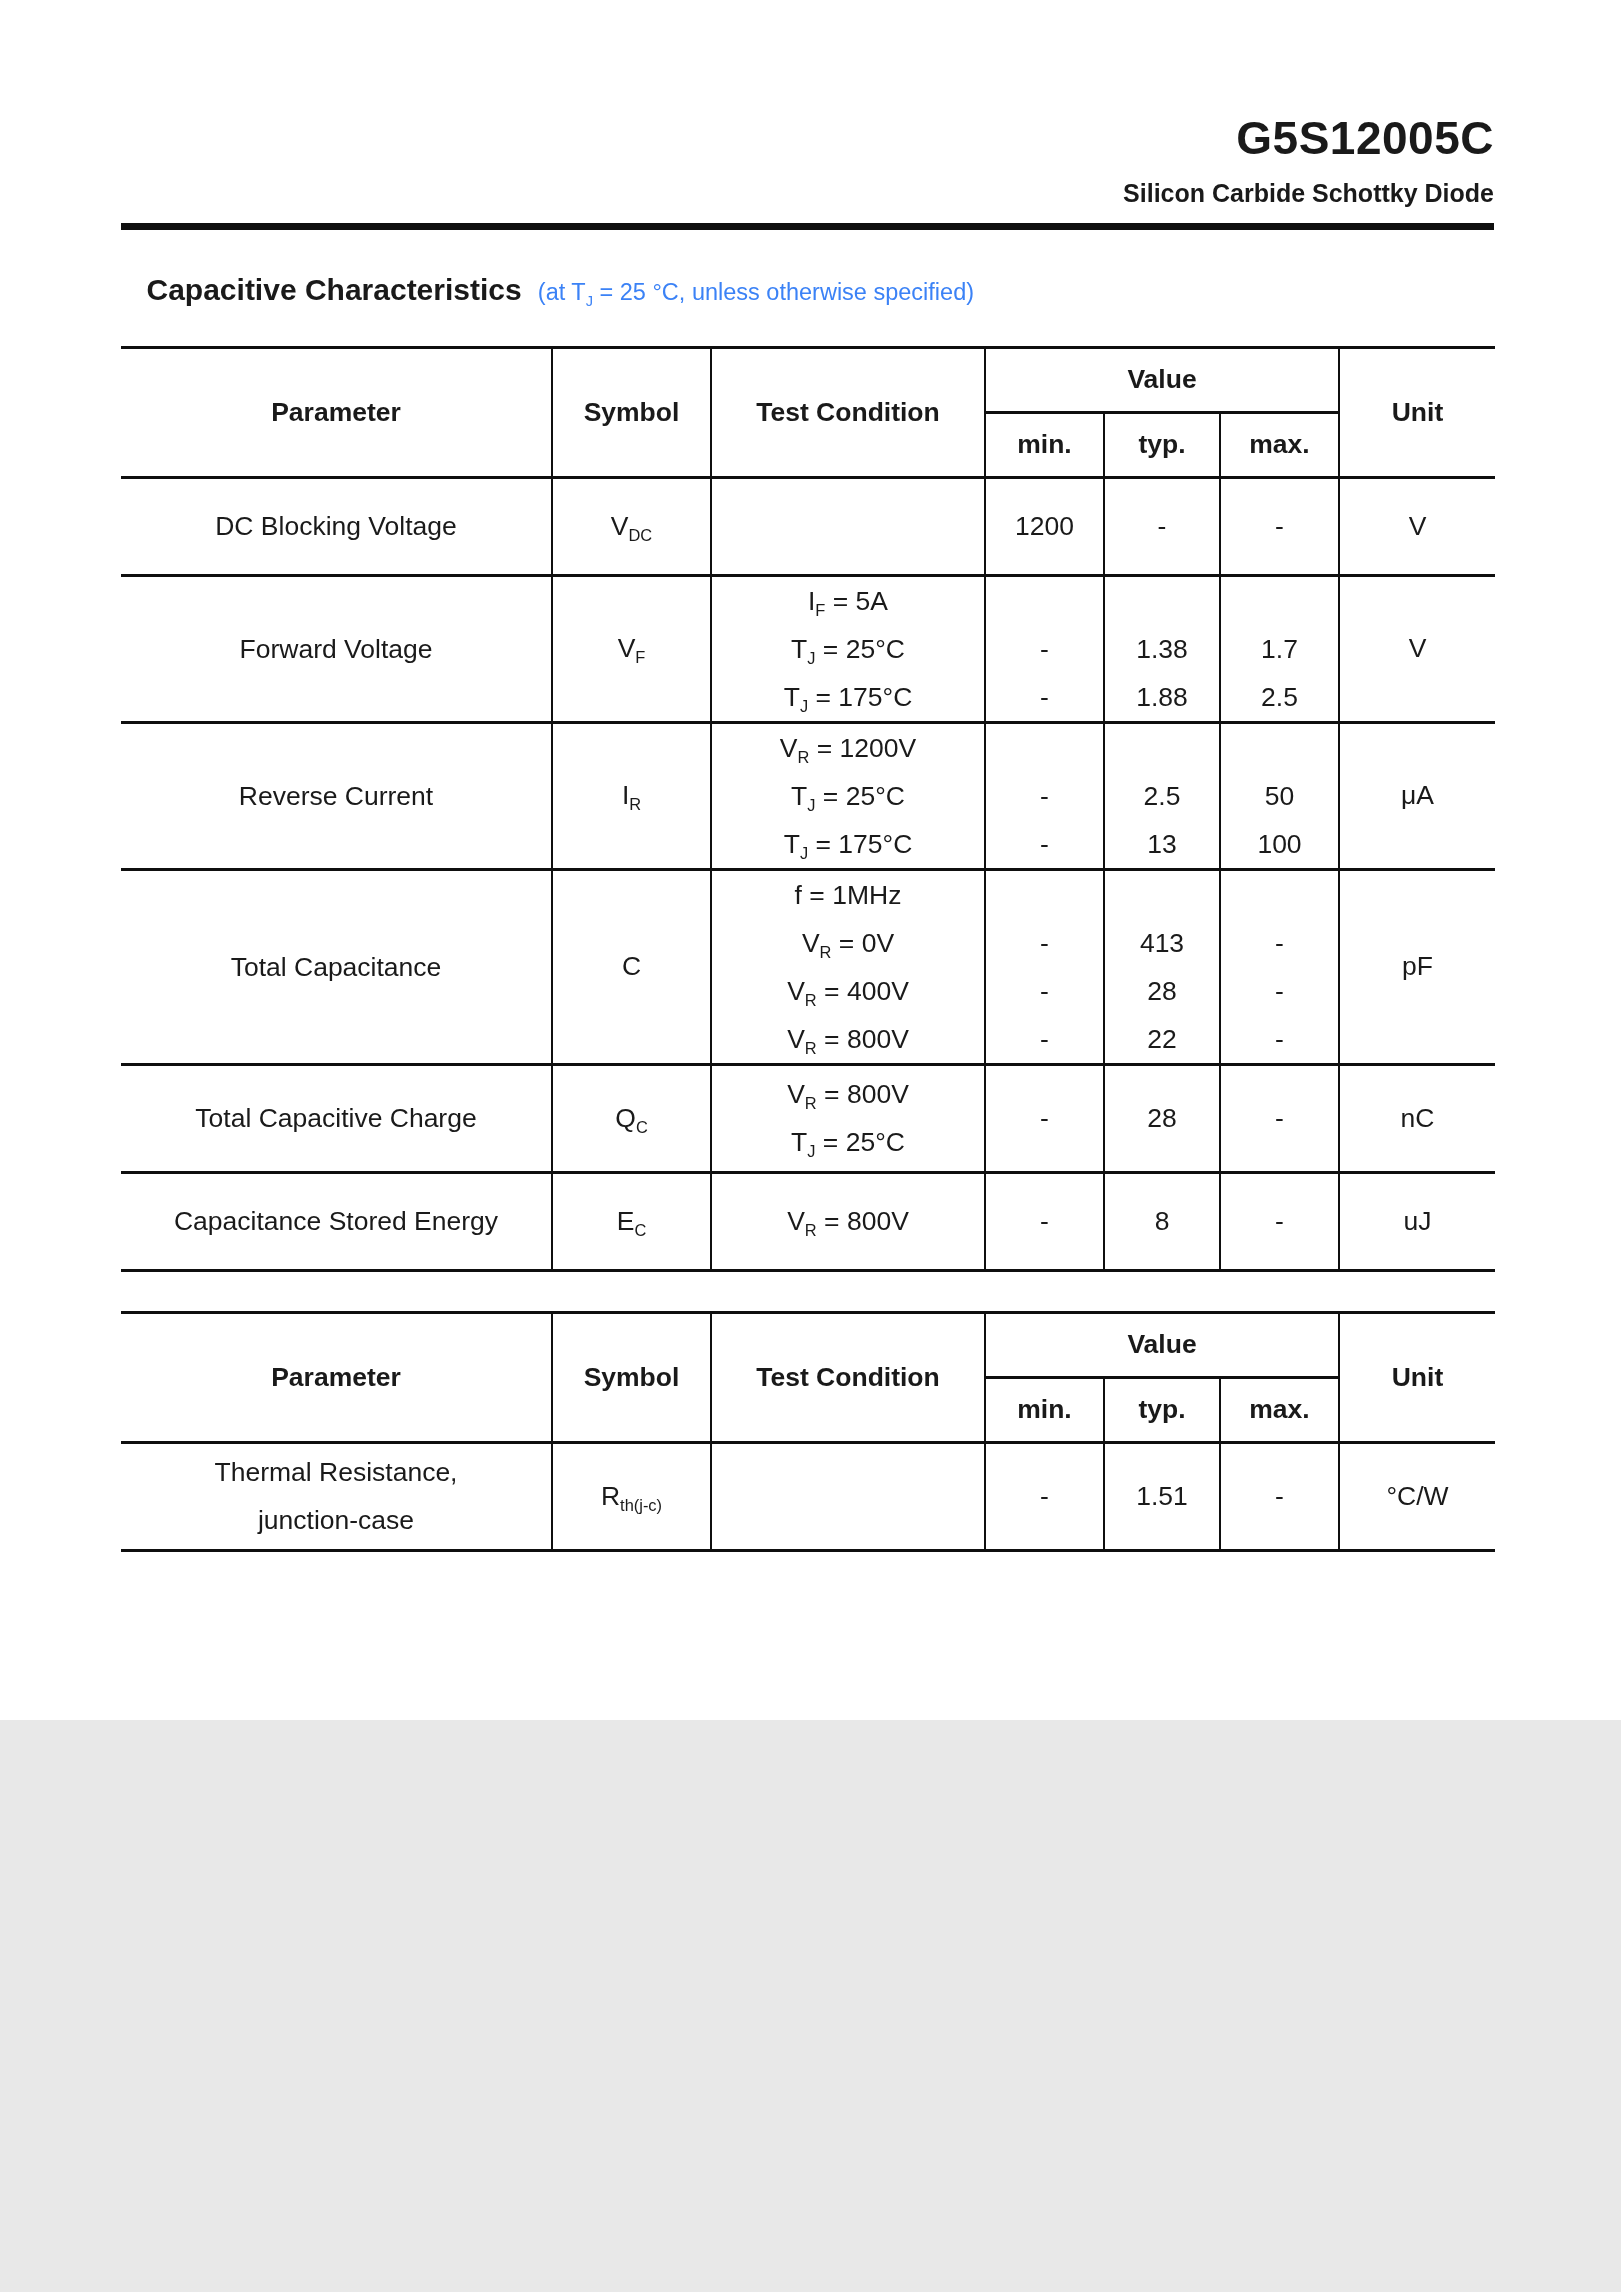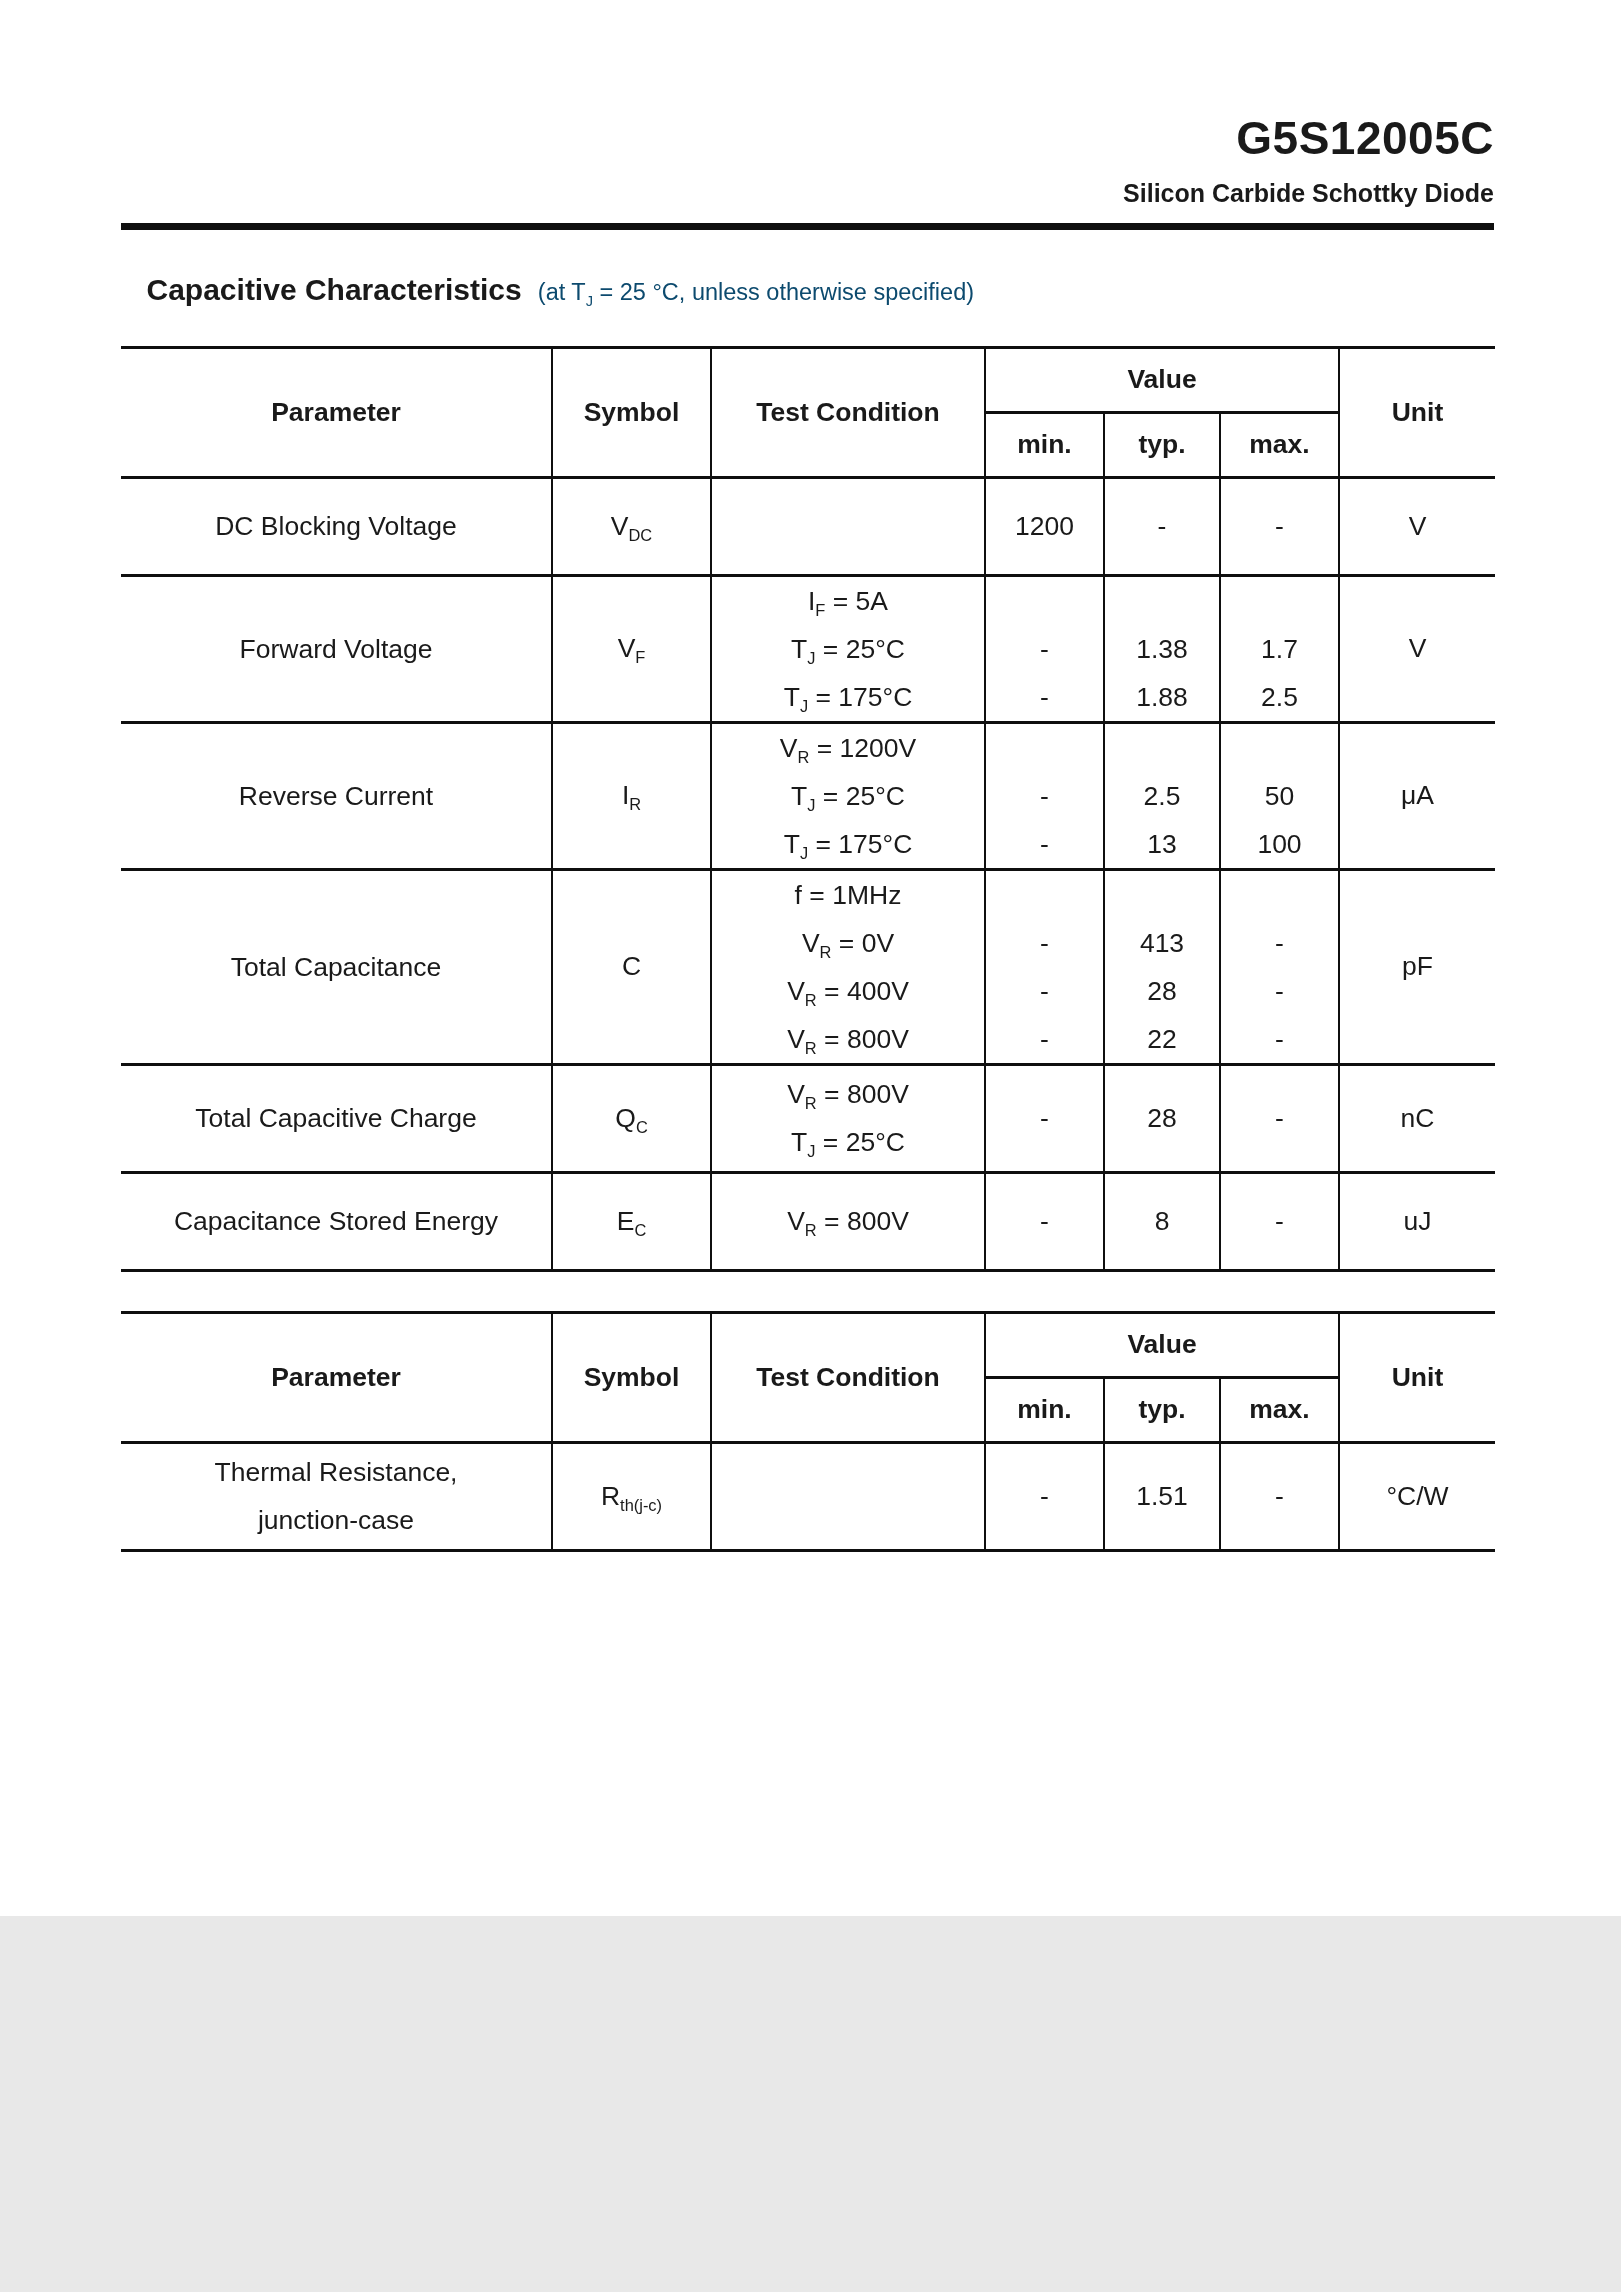--- a/index.html
+++ b/index.html
@@ -4,7 +4,7 @@
 <style>
   html,body { margin:0; padding:0; background:#e8e8e8; }
   .sheet {
-    width:1621px; height:1916px; margin:0 auto; background:#ffffff;
+    width:1621px; height:1720px; margin:0 auto; background:#ffffff;
     position:relative; color:#1a1a1a; overflow:hidden;
     font-family:"Liberation Sans","DejaVu Sans",sans-serif;
   }

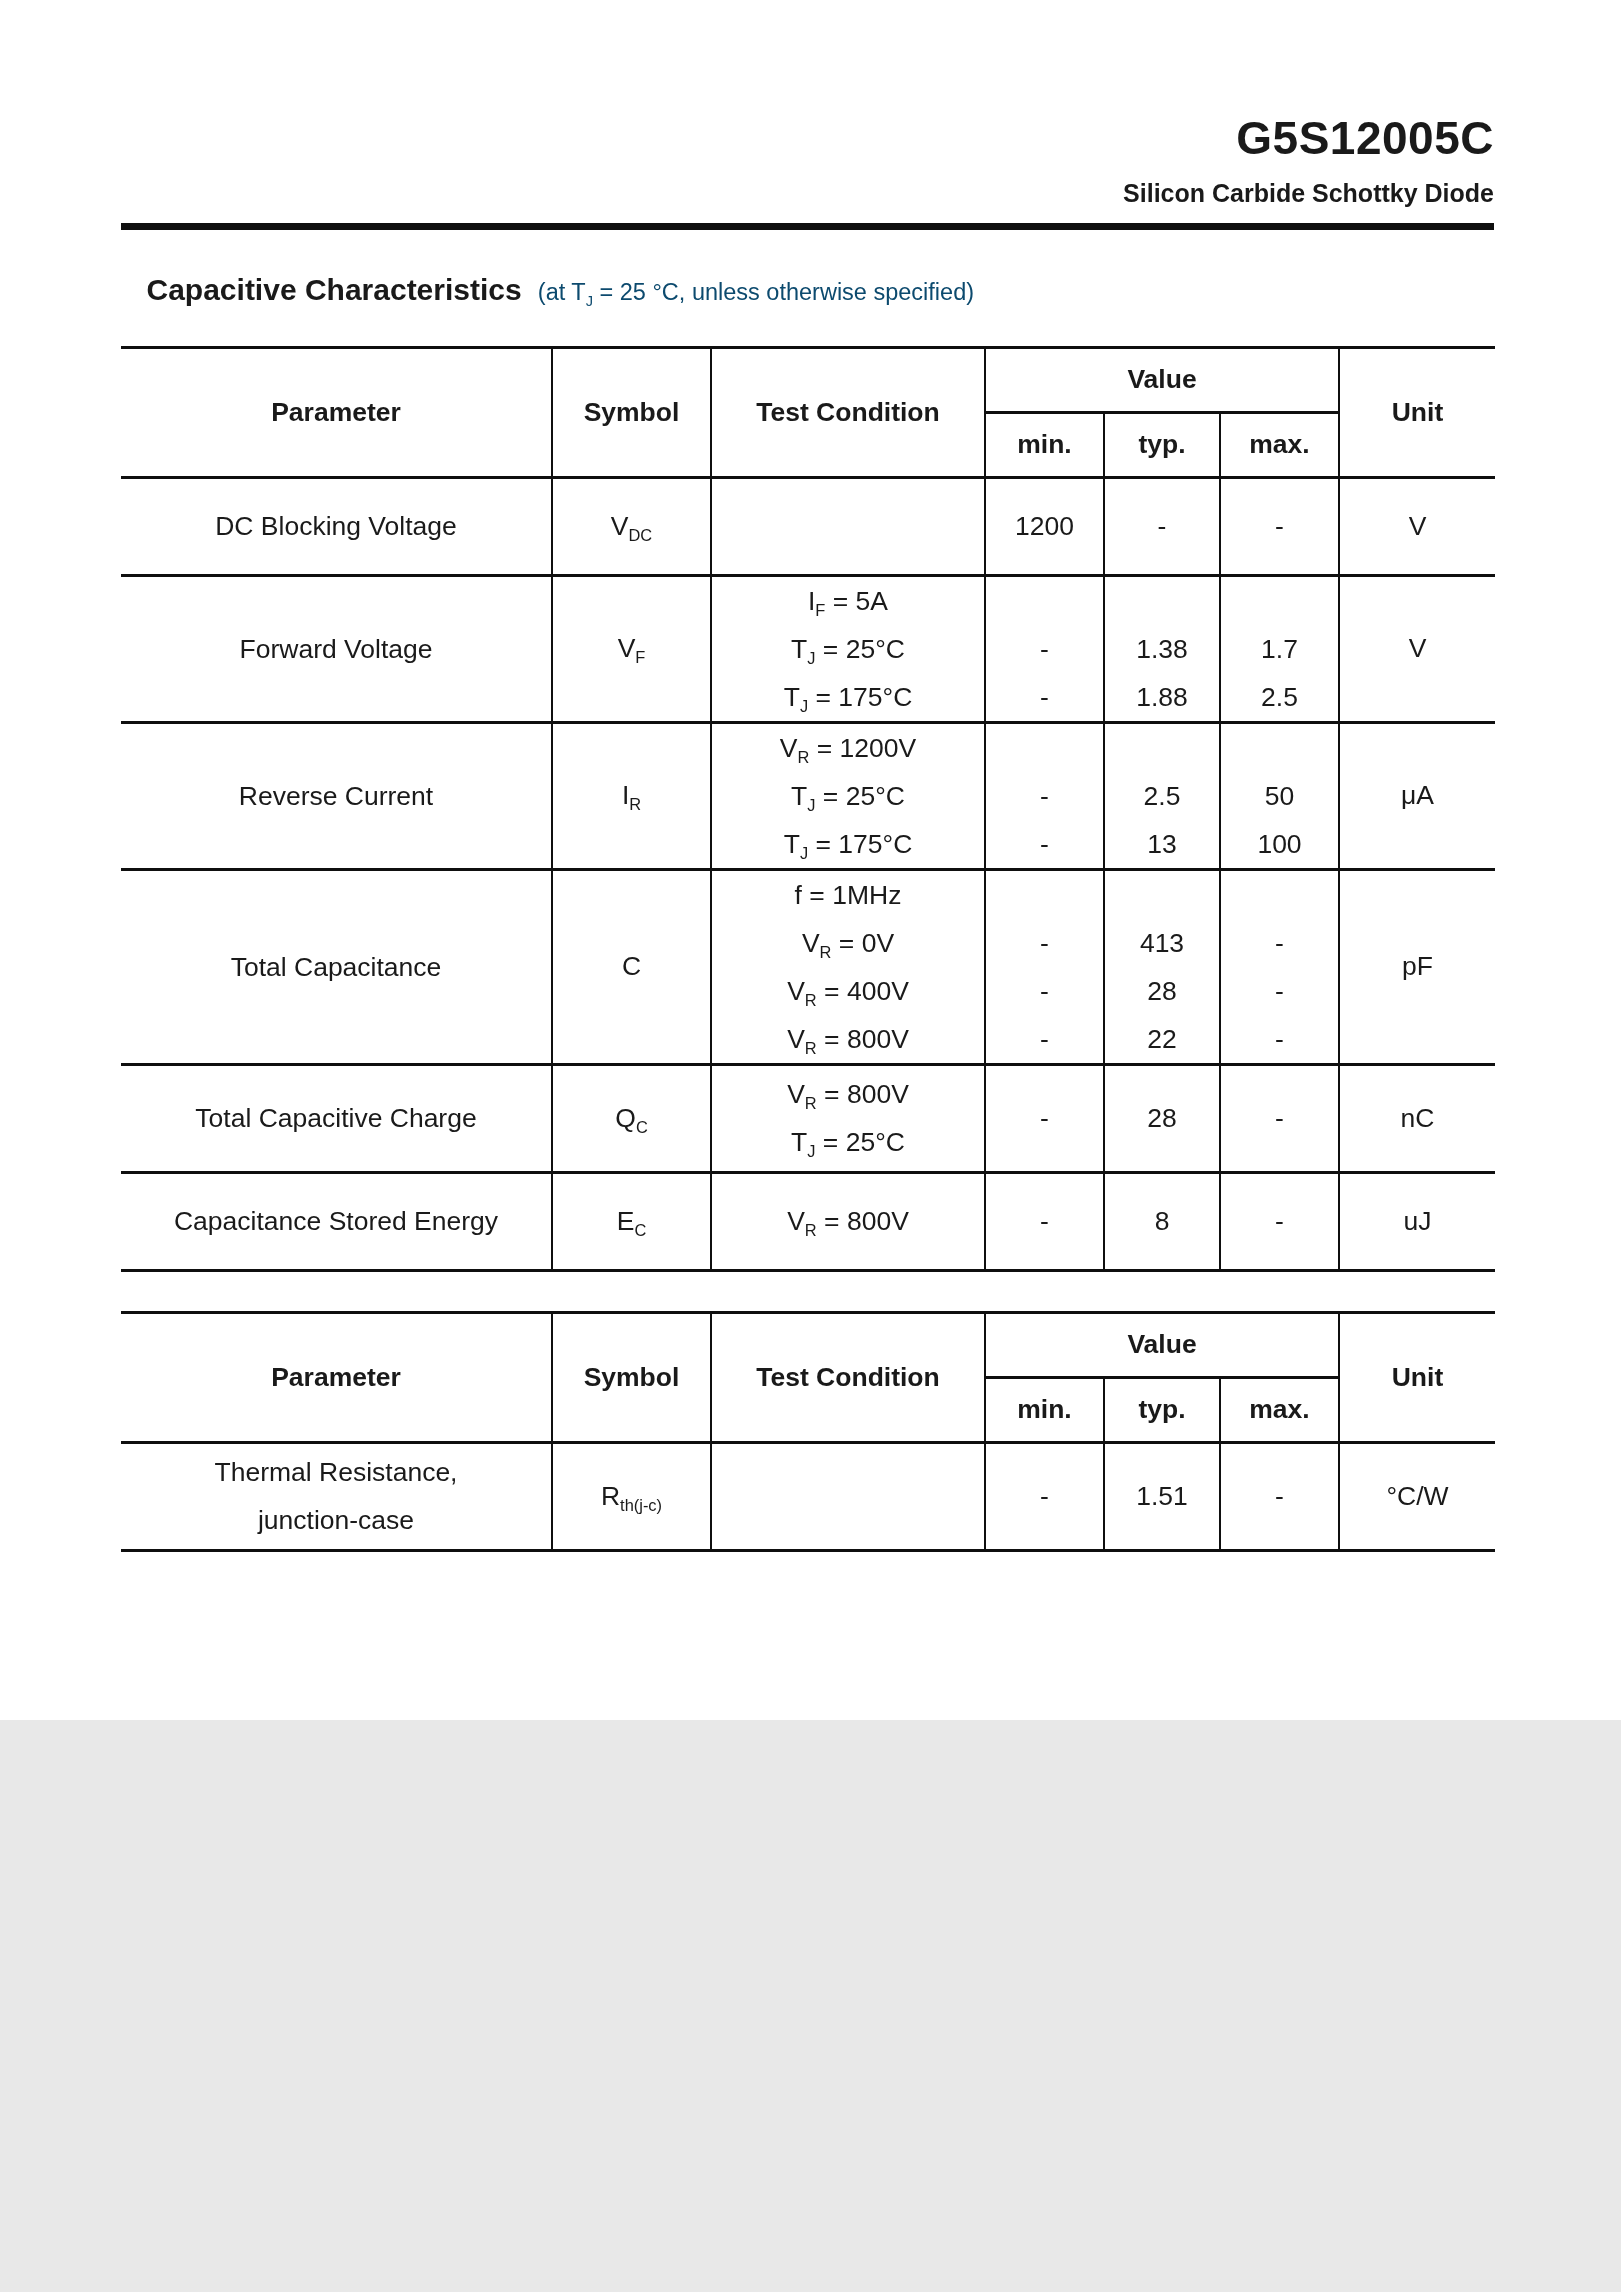--- a/index.html
+++ b/index.html
@@ -15,7 +15,7 @@
   .rule { height:6.9px; background:#0f0f0f; margin-top:14.7px; }
 
   .section { margin-top:43px; padding-left:25.5px; font-size:30px; font-weight:bold; white-space:nowrap; }
-  .section .note { font-size:23.5px; font-weight:normal; color:#0c4a6e; margin-left:7.8px; }
+  .section .note { font-size:23.5px; font-weight:normal; color:#3b82f6; margin-left:7.8px; }
 
   table.spec {
     border-collapse:collapse; width:100%; table-layout:fixed;

